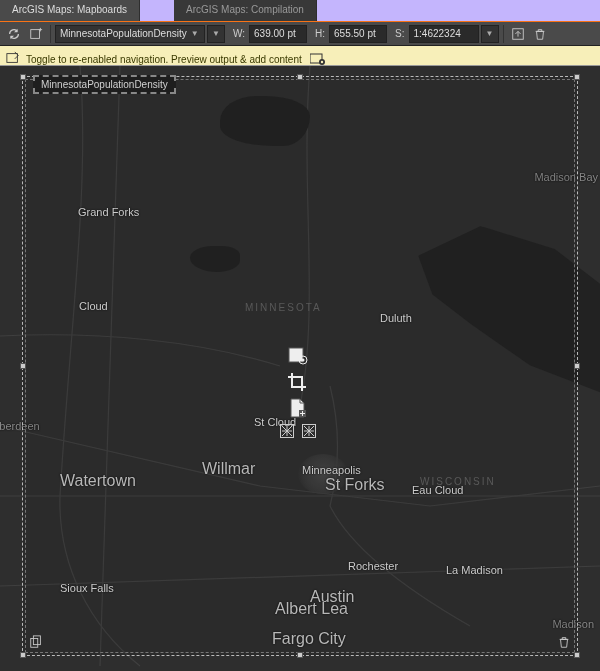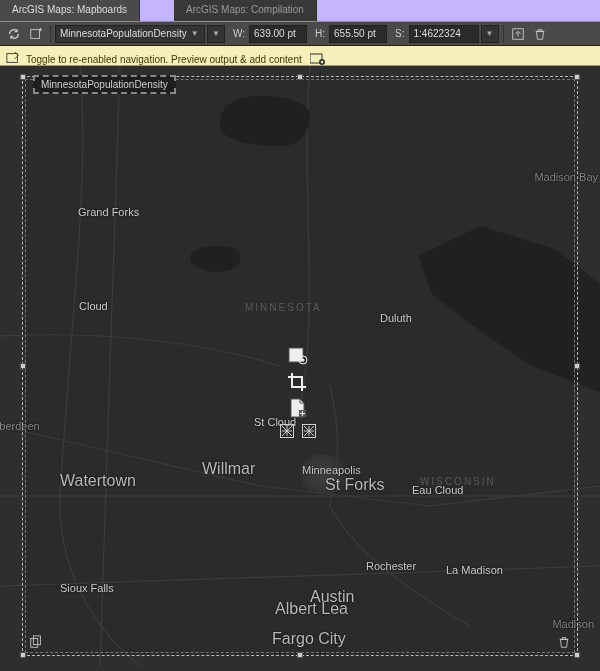--- a/index.html
+++ b/index.html
@@ -289,7 +289,7 @@
   <div class="city-label small" style="left:325px; top:410px">St Forks</div>
   <div class="city-label" style="left:412px; top:418px">Eau Cloud</div>
   <div class="city-label" style="left:60px; top:516px">Sioux Falls</div>
-  <div class="city-label" style="left:366px; top:494px">Rochester</div>
+  <div class="city-label" style="left:348px; top:494px">Rochester</div>
   <div class="city-label small" style="left:310px; top:522px">Austin</div>
   <div class="city-label small" style="left:275px; top:534px">Albert Lea</div>
   <div class="city-label" style="left:446px; top:498px">La Madison</div>

